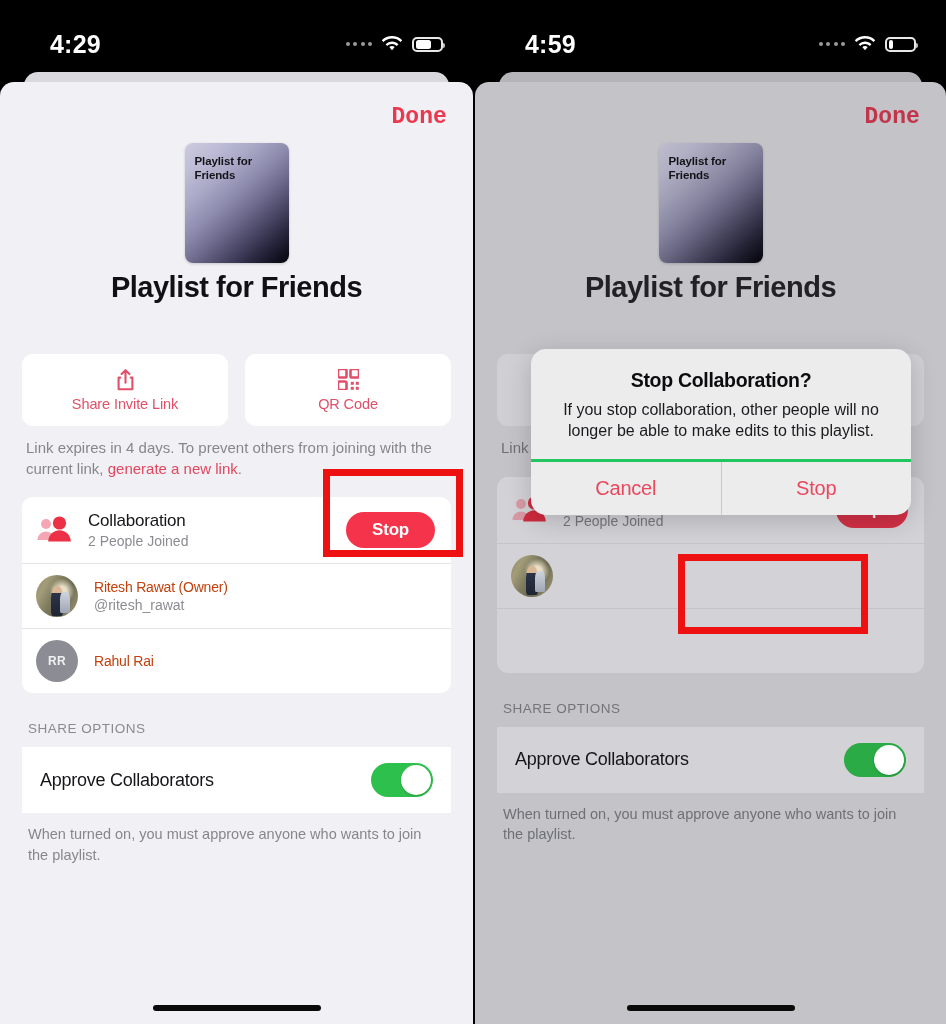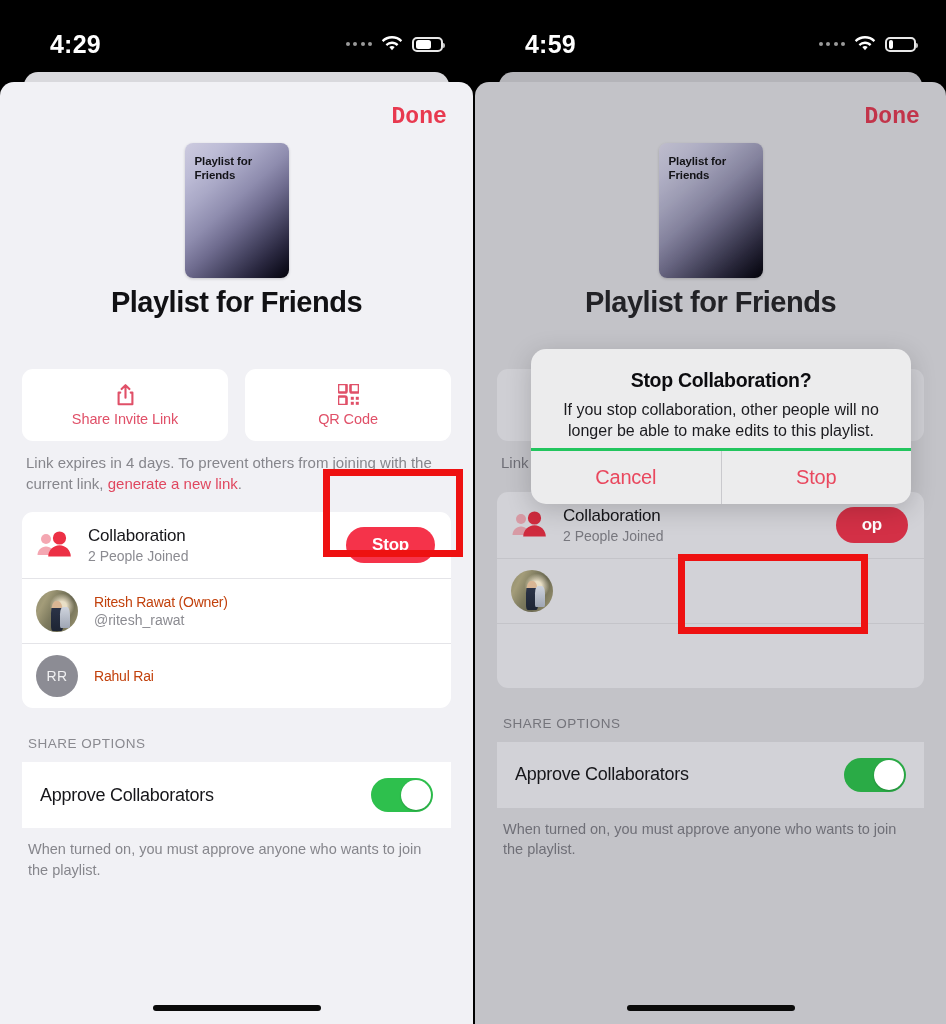--- a/index.html
+++ b/index.html
@@ -68,7 +68,7 @@
   
   .art-wrap { display: flex; justify-content: center; margin-top: 13px; }
   .artwork {
-    width: 104px; height: 135px; border-radius: 8px;
+    width: 104px; height: 120px; border-radius: 8px;
     background: linear-gradient(138deg,
         #cdcbdf 0%, #bdbcd6 16%, #a9a8c6 30%,
         #8e8cae 45%, #6e6b8e 58%, #4a4866 71%,

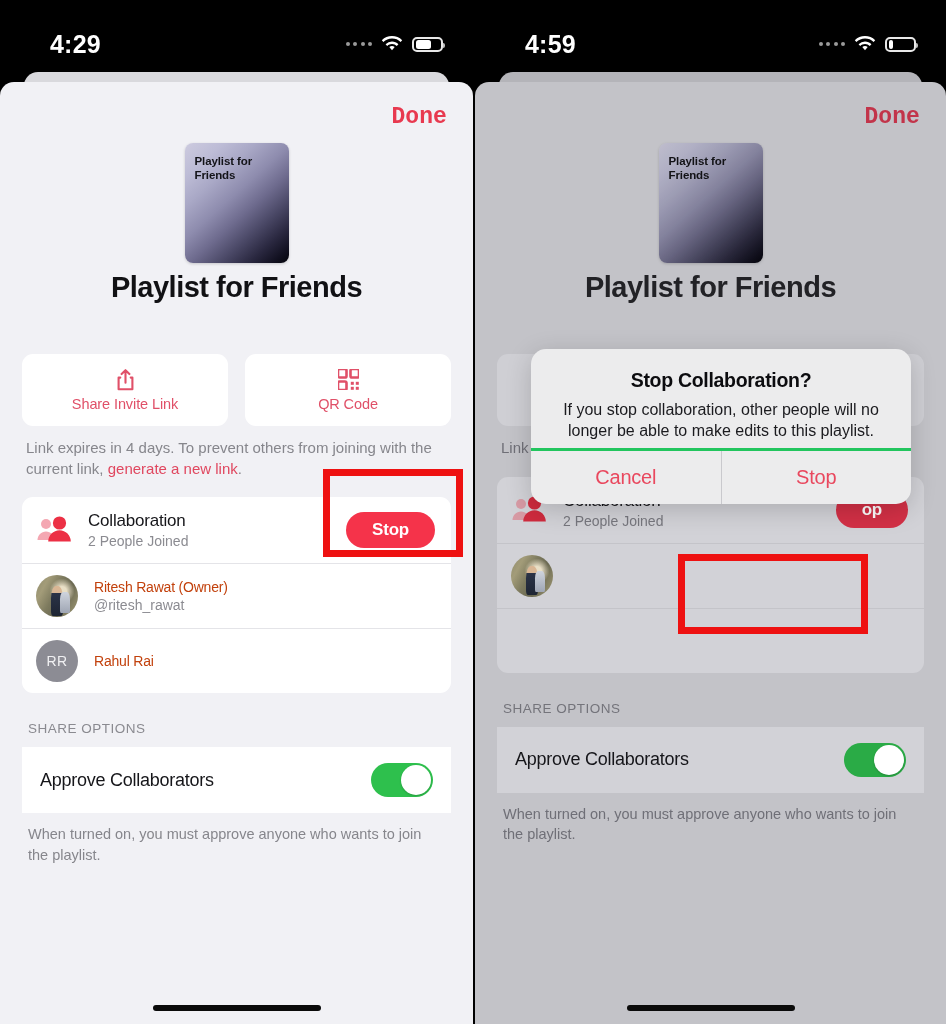--- a/index.html
+++ b/index.html
@@ -204,7 +204,7 @@
     box-shadow: 0 6px 26px rgba(0,0,0,.18);
     overflow: hidden;
   }
-  .alert-body { padding: 20px 22px 6px; text-align: center; }
+  .alert-body { padding: 20px 22px 17px; text-align: center; }
   .alert-title {
     font-size: 19.5px; font-weight: 700; color: #0c0c0f; letter-spacing: -.3px;
   }

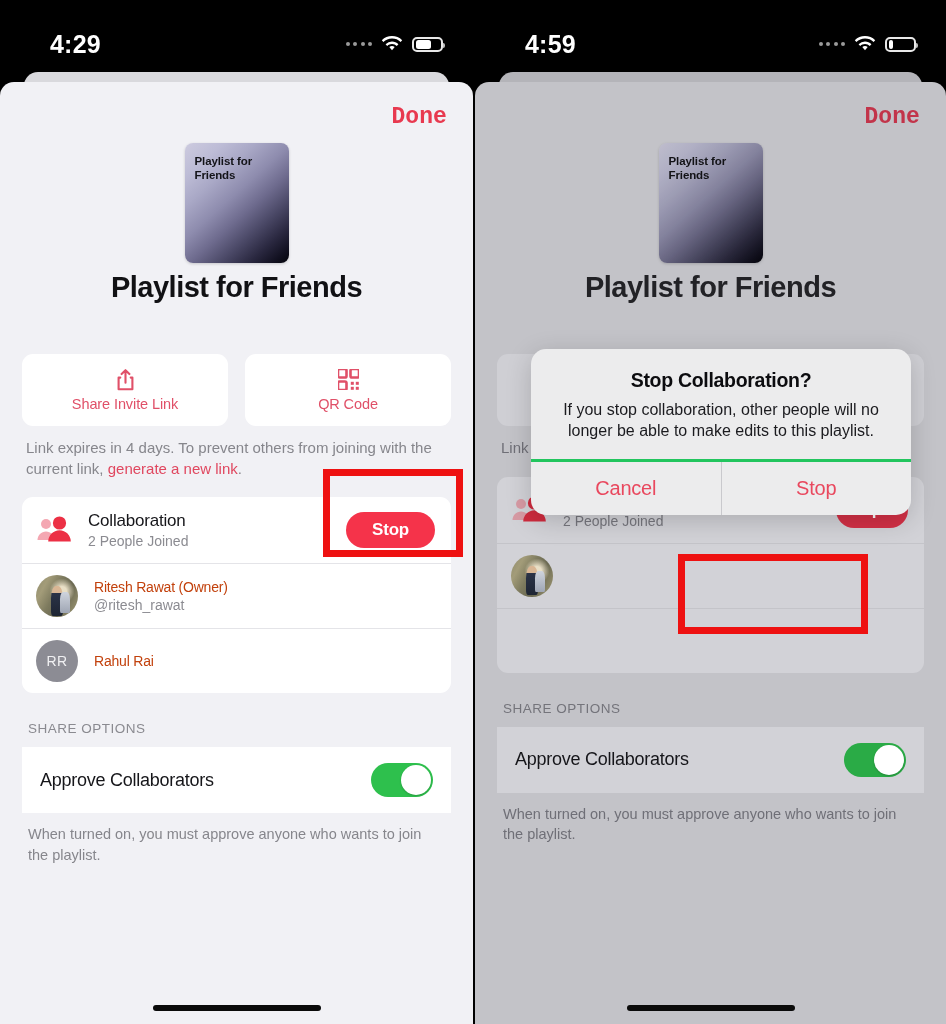--- a/index.html
+++ b/index.html
@@ -155,7 +155,7 @@
   }
   .avatar.initials {
     background: #8c8c94; display: flex; align-items: center; justify-content: center;
-    color: #f0f0f2; font-size: 14px; font-weight: 400; letter-spacing: .3px;
+    color: #f0f0f2; font-size: 12px; font-weight: 700; letter-spacing: .3px;
   }
   .phone.right .avatar.initials { background: #82828a; }
   .person-name { font-size: 14px; color: #c2410c; letter-spacing: -.2px; }

